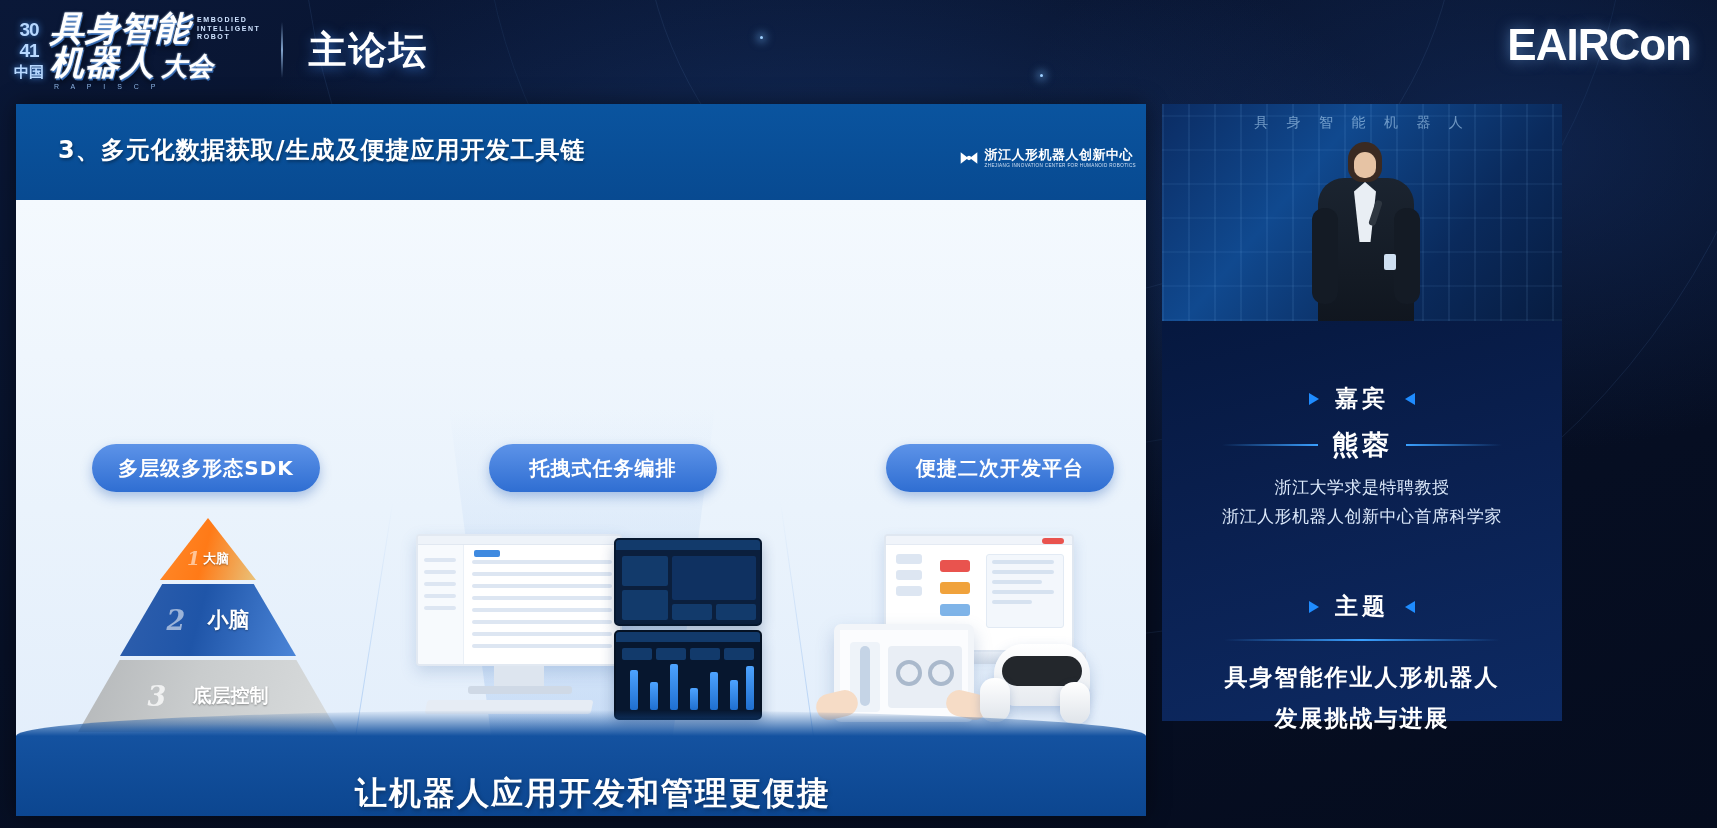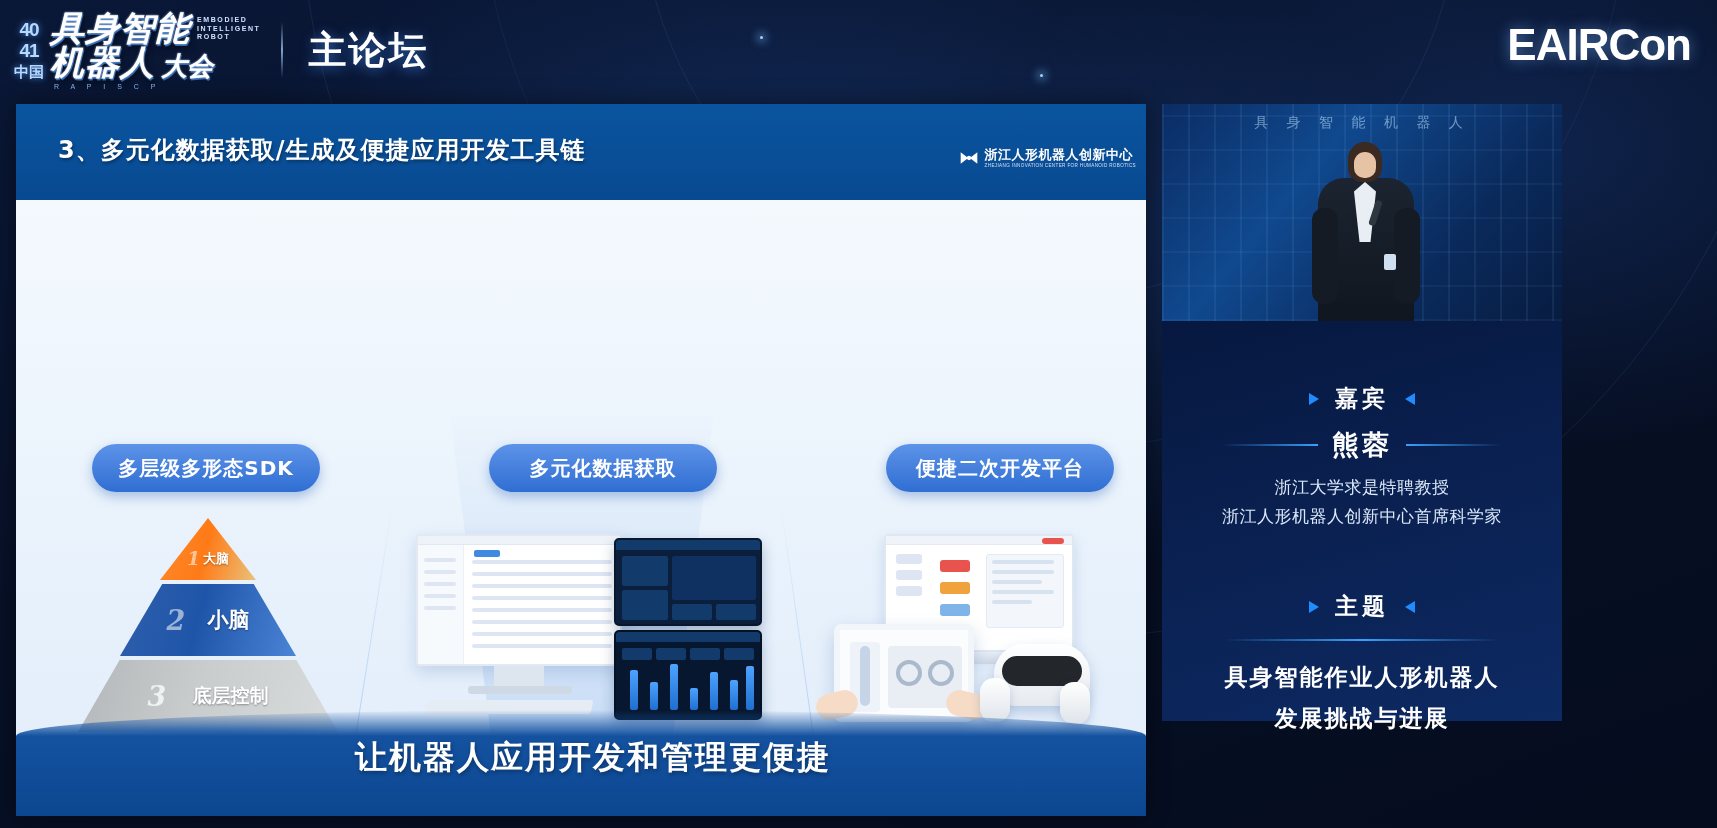--- a/index.html
+++ b/index.html
@@ -217,7 +217,7 @@
   <div id="header">
     <div id="brand-block">
       <div class="logo-year">
-        <span>40</span>
+        <span>30</span>
         <span>41</span>
         <span style="font-size:15px;letter-spacing:0">中国</span>
       </div>

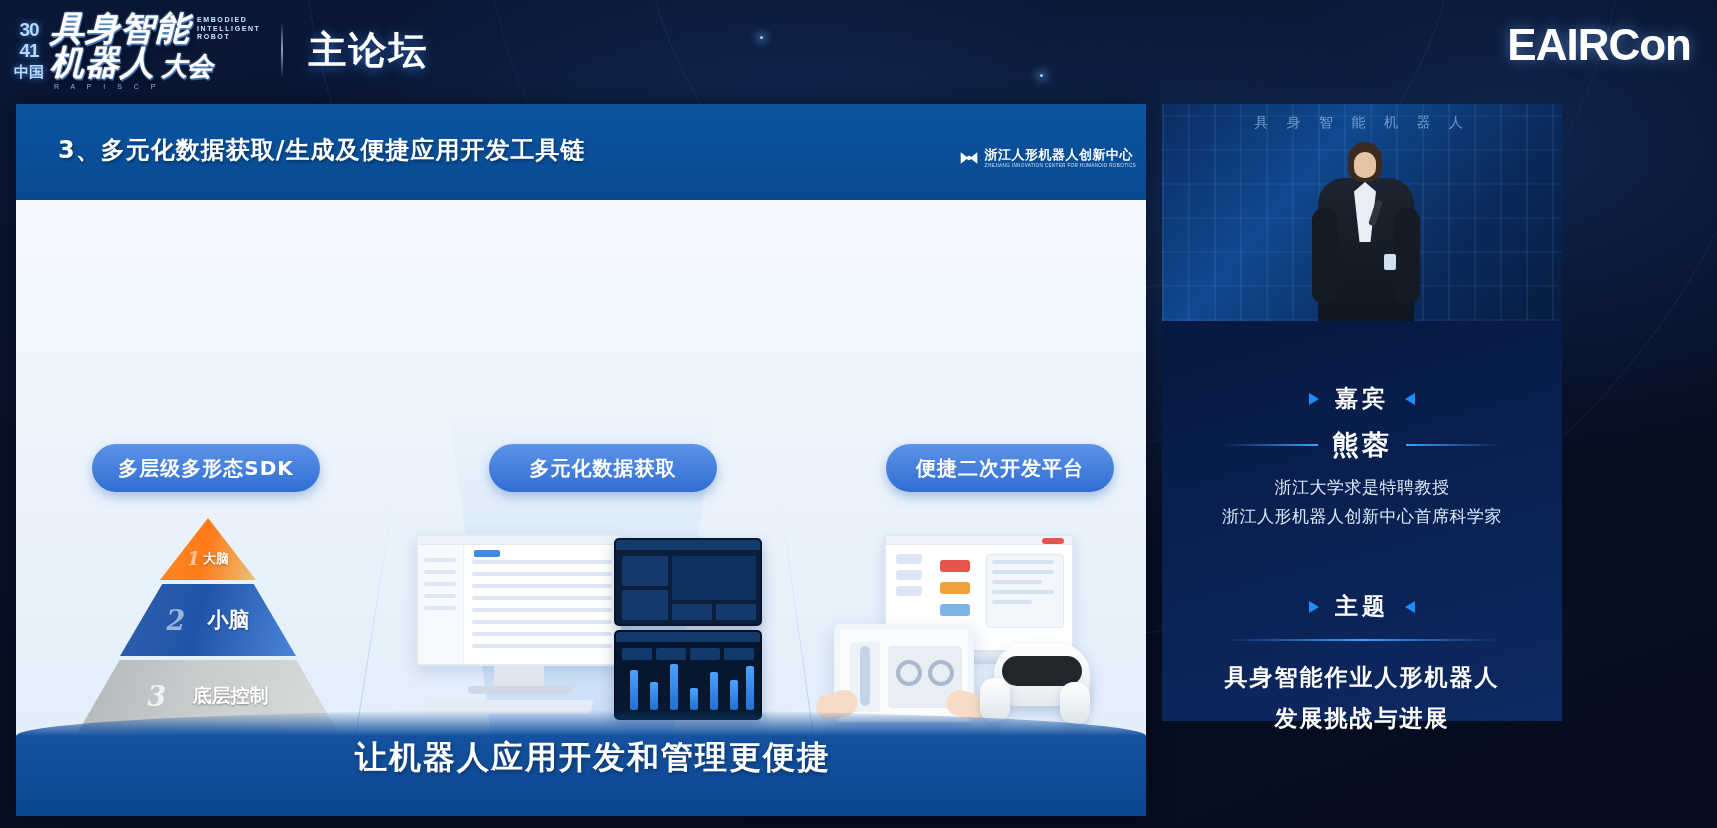--- a/index.html
+++ b/index.html
@@ -266,7 +266,7 @@
       <div class="ray" style="left:782px; top:300px; height:260px; transform:rotate(-8deg);"></div>
 
       <div class="pill" id="pill-1">多层级多形态SDK</div>
-      <div class="pill" id="pill-2">多元化数据获取</div>
+      <div class="pill" id="pill-2">托拽式任务编排</div>
       <div class="pill" id="pill-3">便捷二次开发平台</div>
 
       <div id="pyramid">

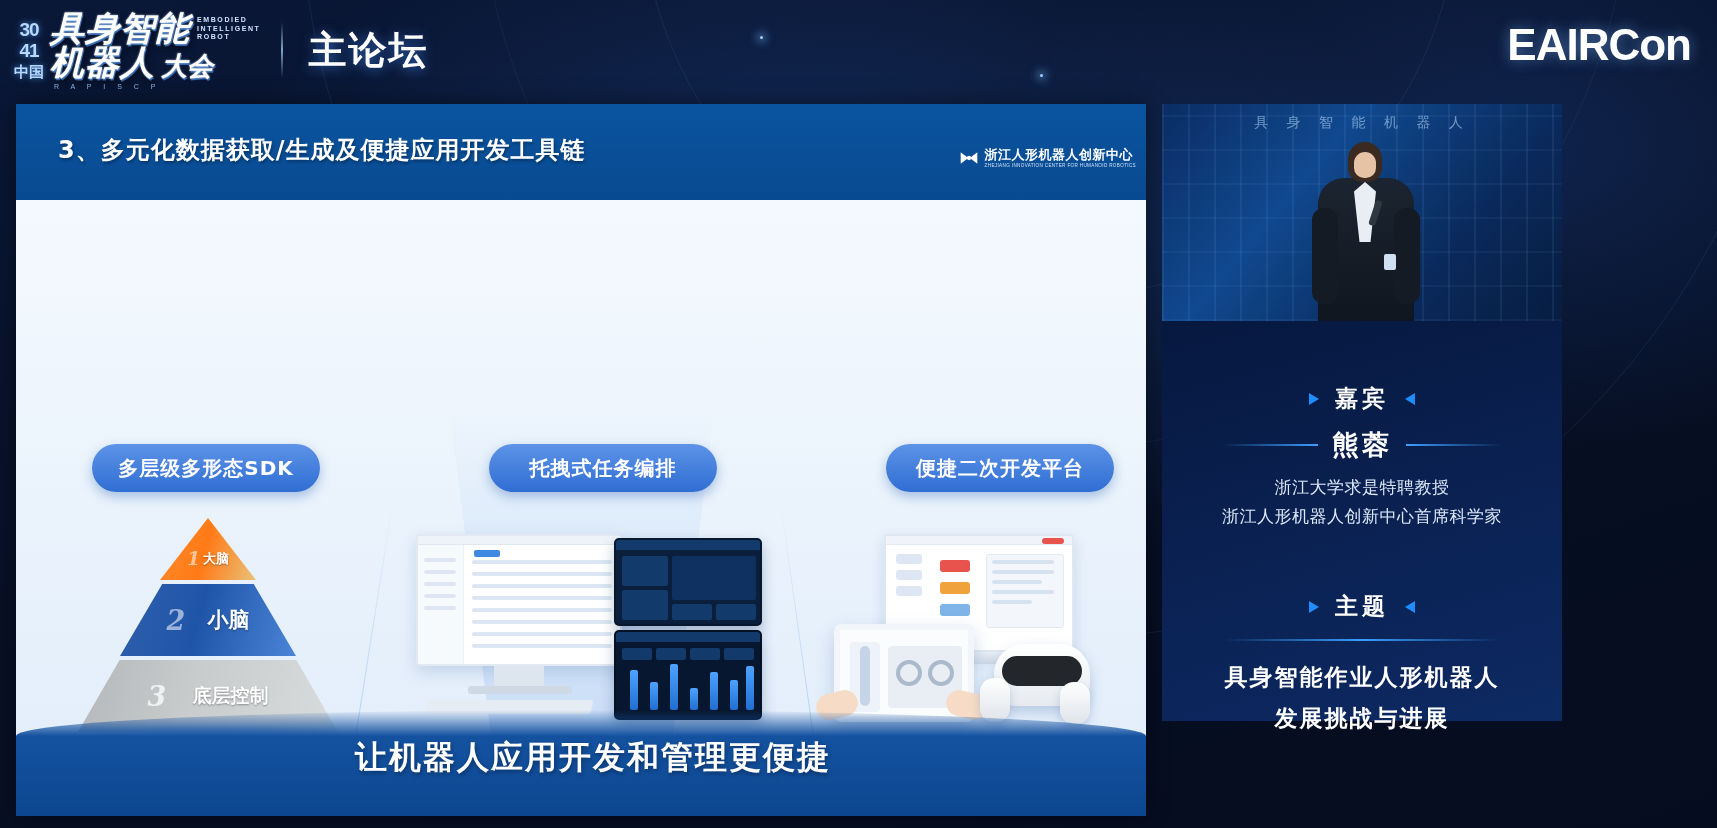--- a/index.html
+++ b/index.html
@@ -152,7 +152,7 @@
 
   #slide-banner { position:absolute; left:0; bottom:0; width:100%; height:80px;
                   background:linear-gradient(180deg,#1452a0,#0c4690);
-                  display:flex; align-items:flex-start; justify-content:center;padding-left:24px; }
+                  display:flex; align-items:flex-end; justify-content:center;padding-left:24px; }
   #banner-text { font-family:"DejaVu Sans",sans-serif; font-size:32px; font-weight:700; color:#fff;
                  letter-spacing:2px; text-shadow:1px 2px 4px rgba(0,0,0,.35); }
   #banner-curve { position:absolute; left:0; bottom:80px; width:100%; height:26px;

